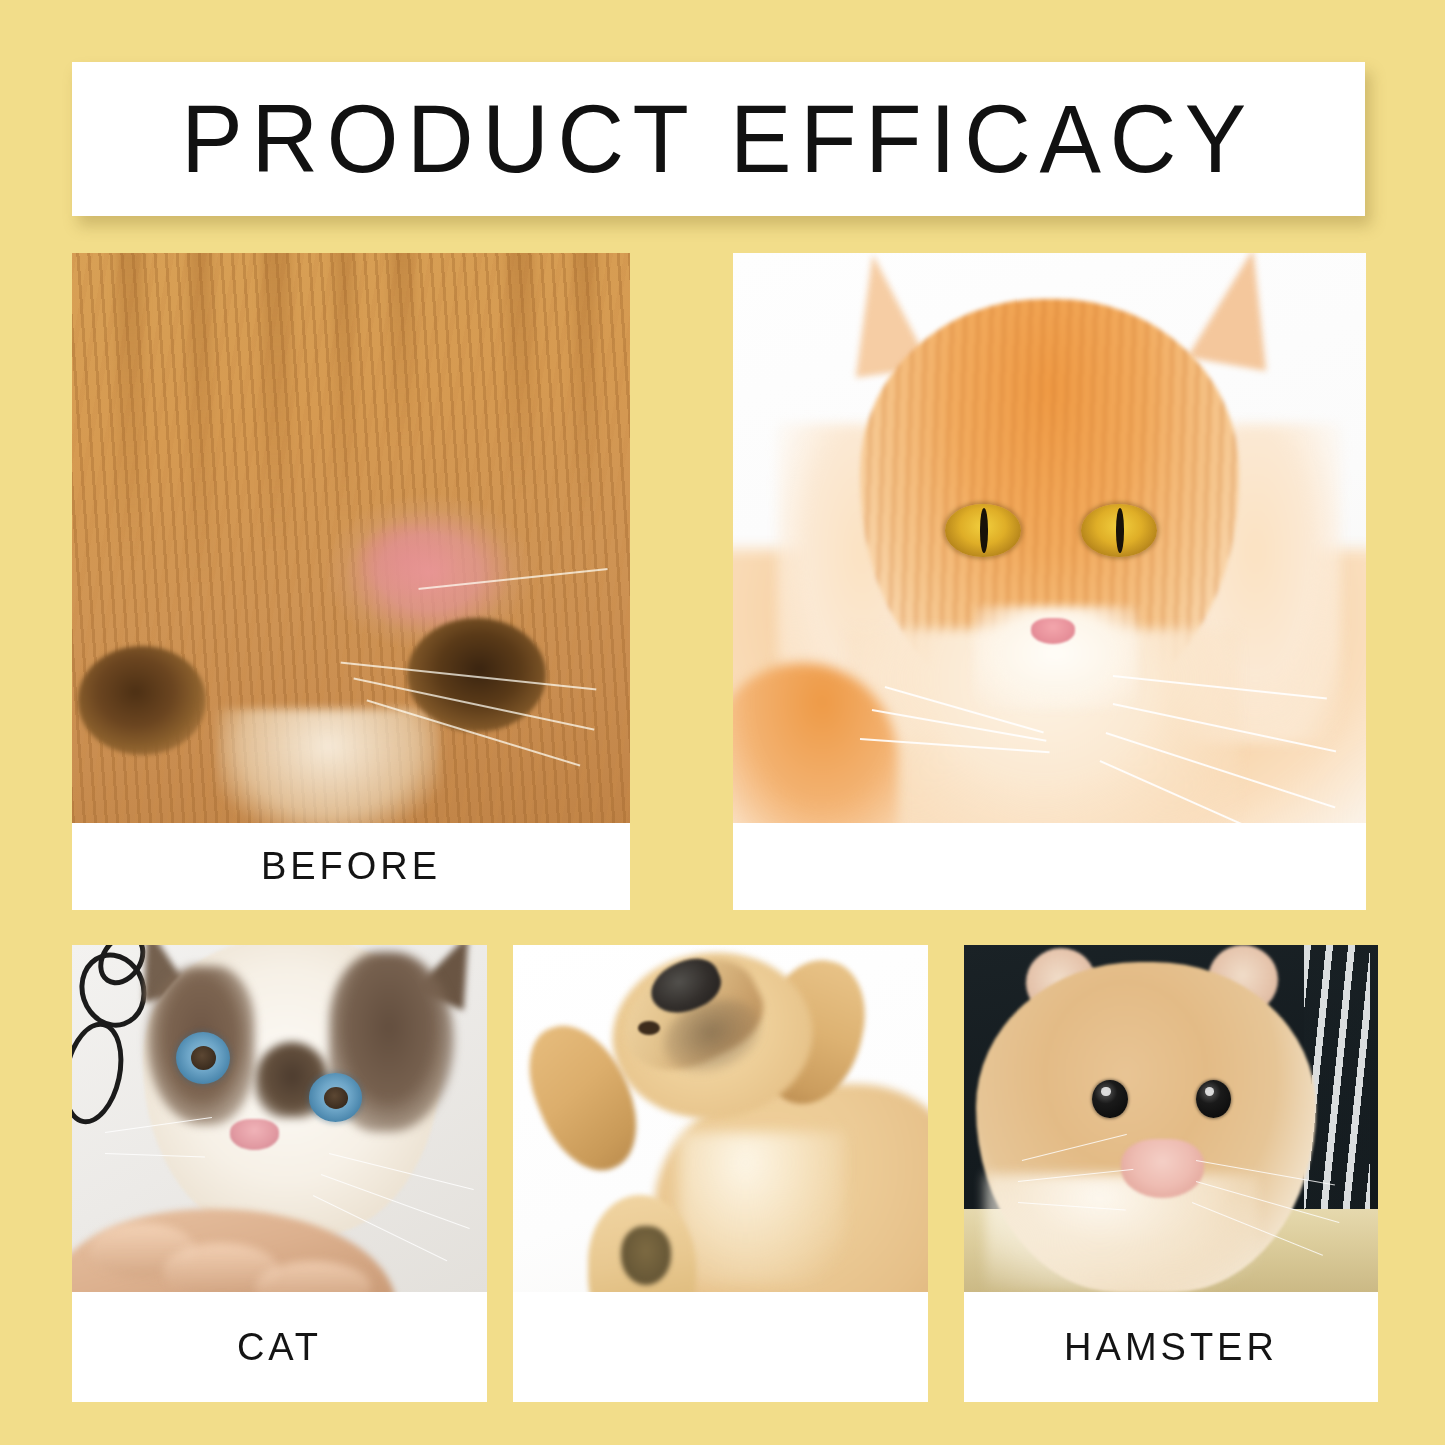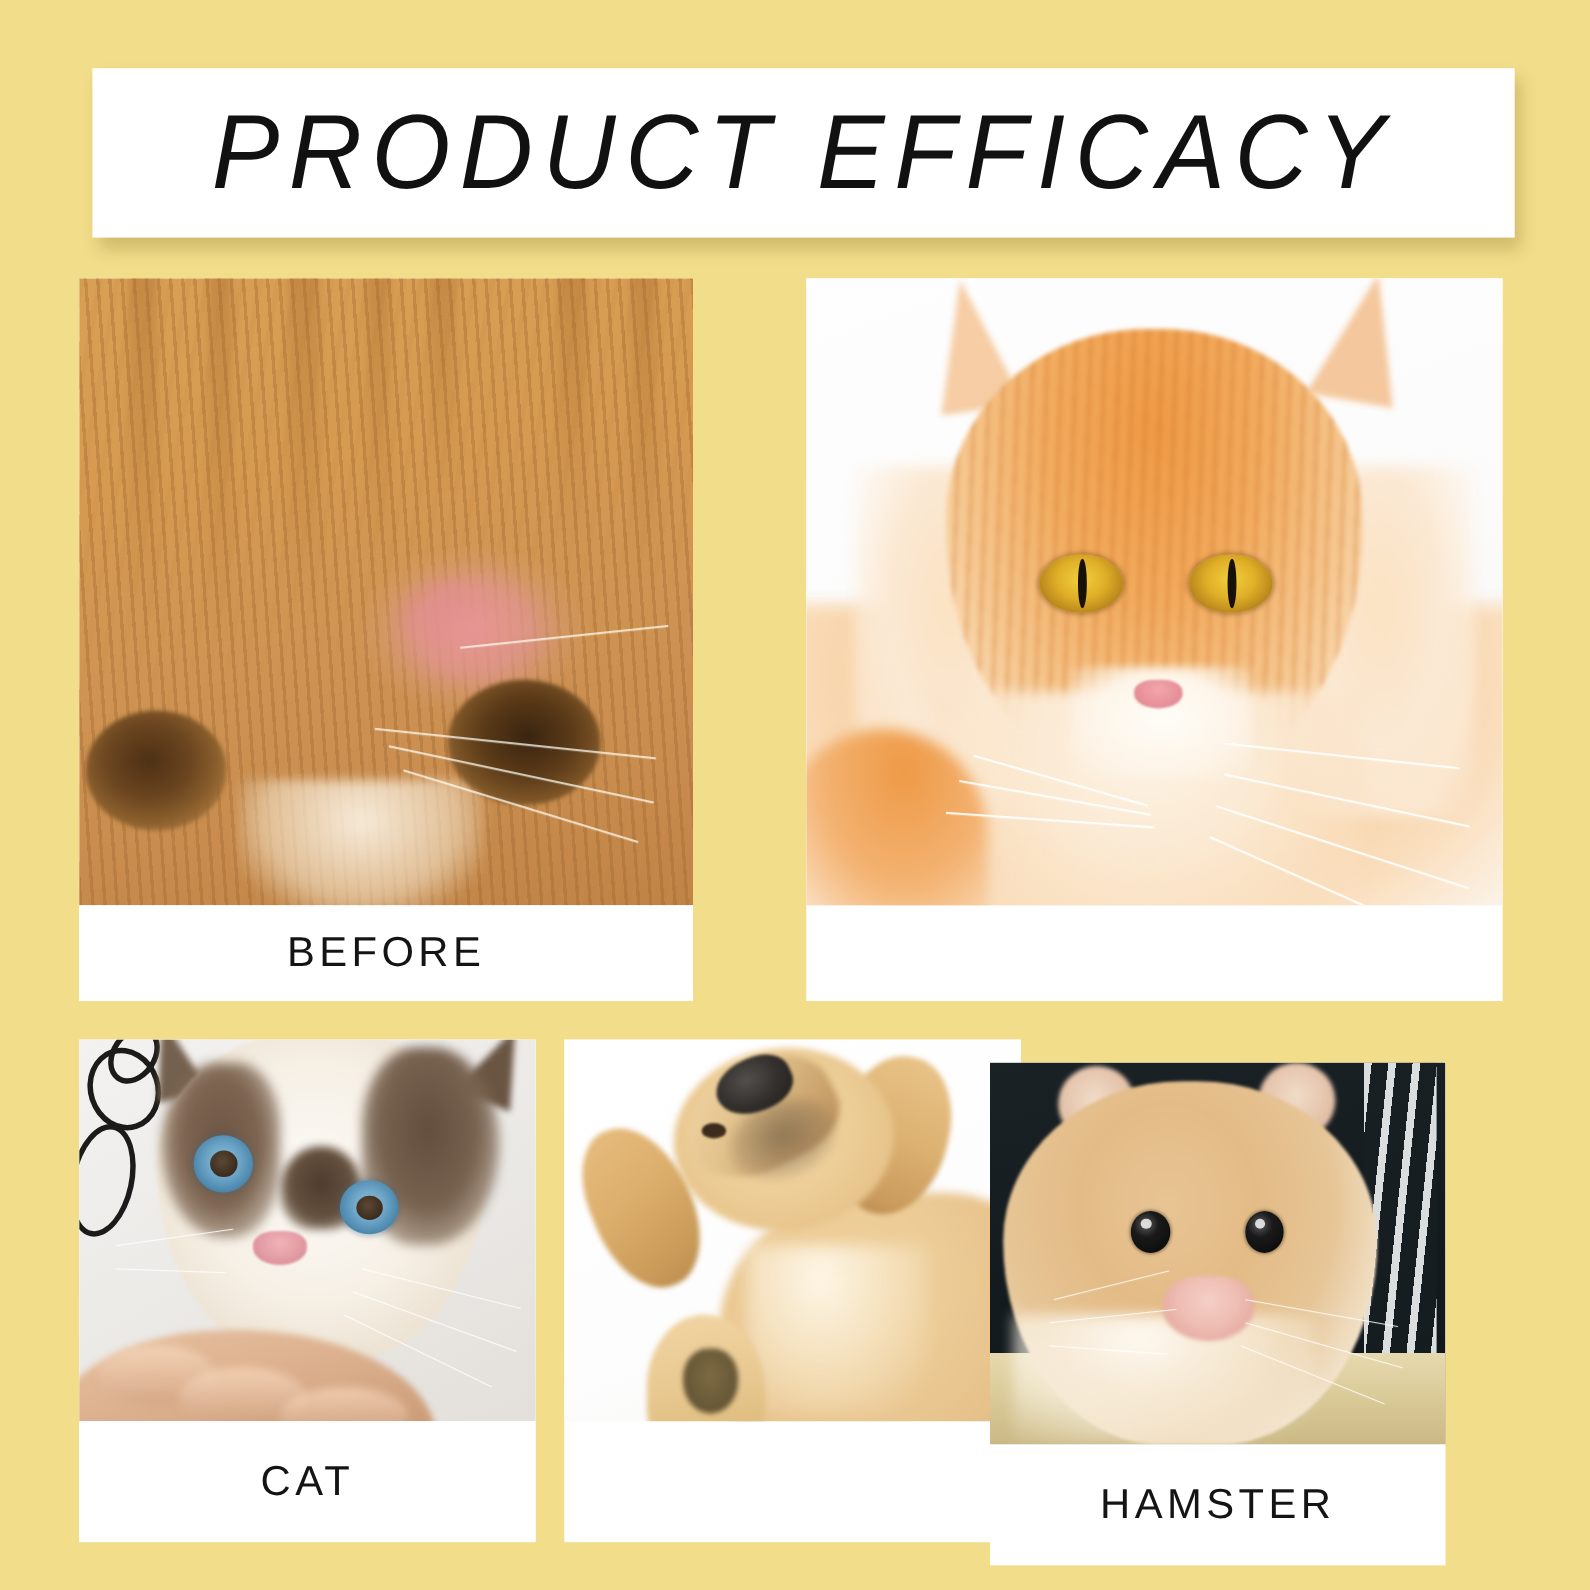--- a/index.html
+++ b/index.html
@@ -19,7 +19,7 @@
   
   .title-banner {
     position: absolute;
-    left: 84px;
+    left: 72px;
     top: 62px;
     width: 1293px;
     height: 154px;
@@ -28,7 +28,6 @@
     display: flex;
     align-items: center;
     justify-content: center;
-    font-style: italic;
   }
   .title-text {
     font-family: "Liberation Sans Narrow", "Liberation Sans", sans-serif;

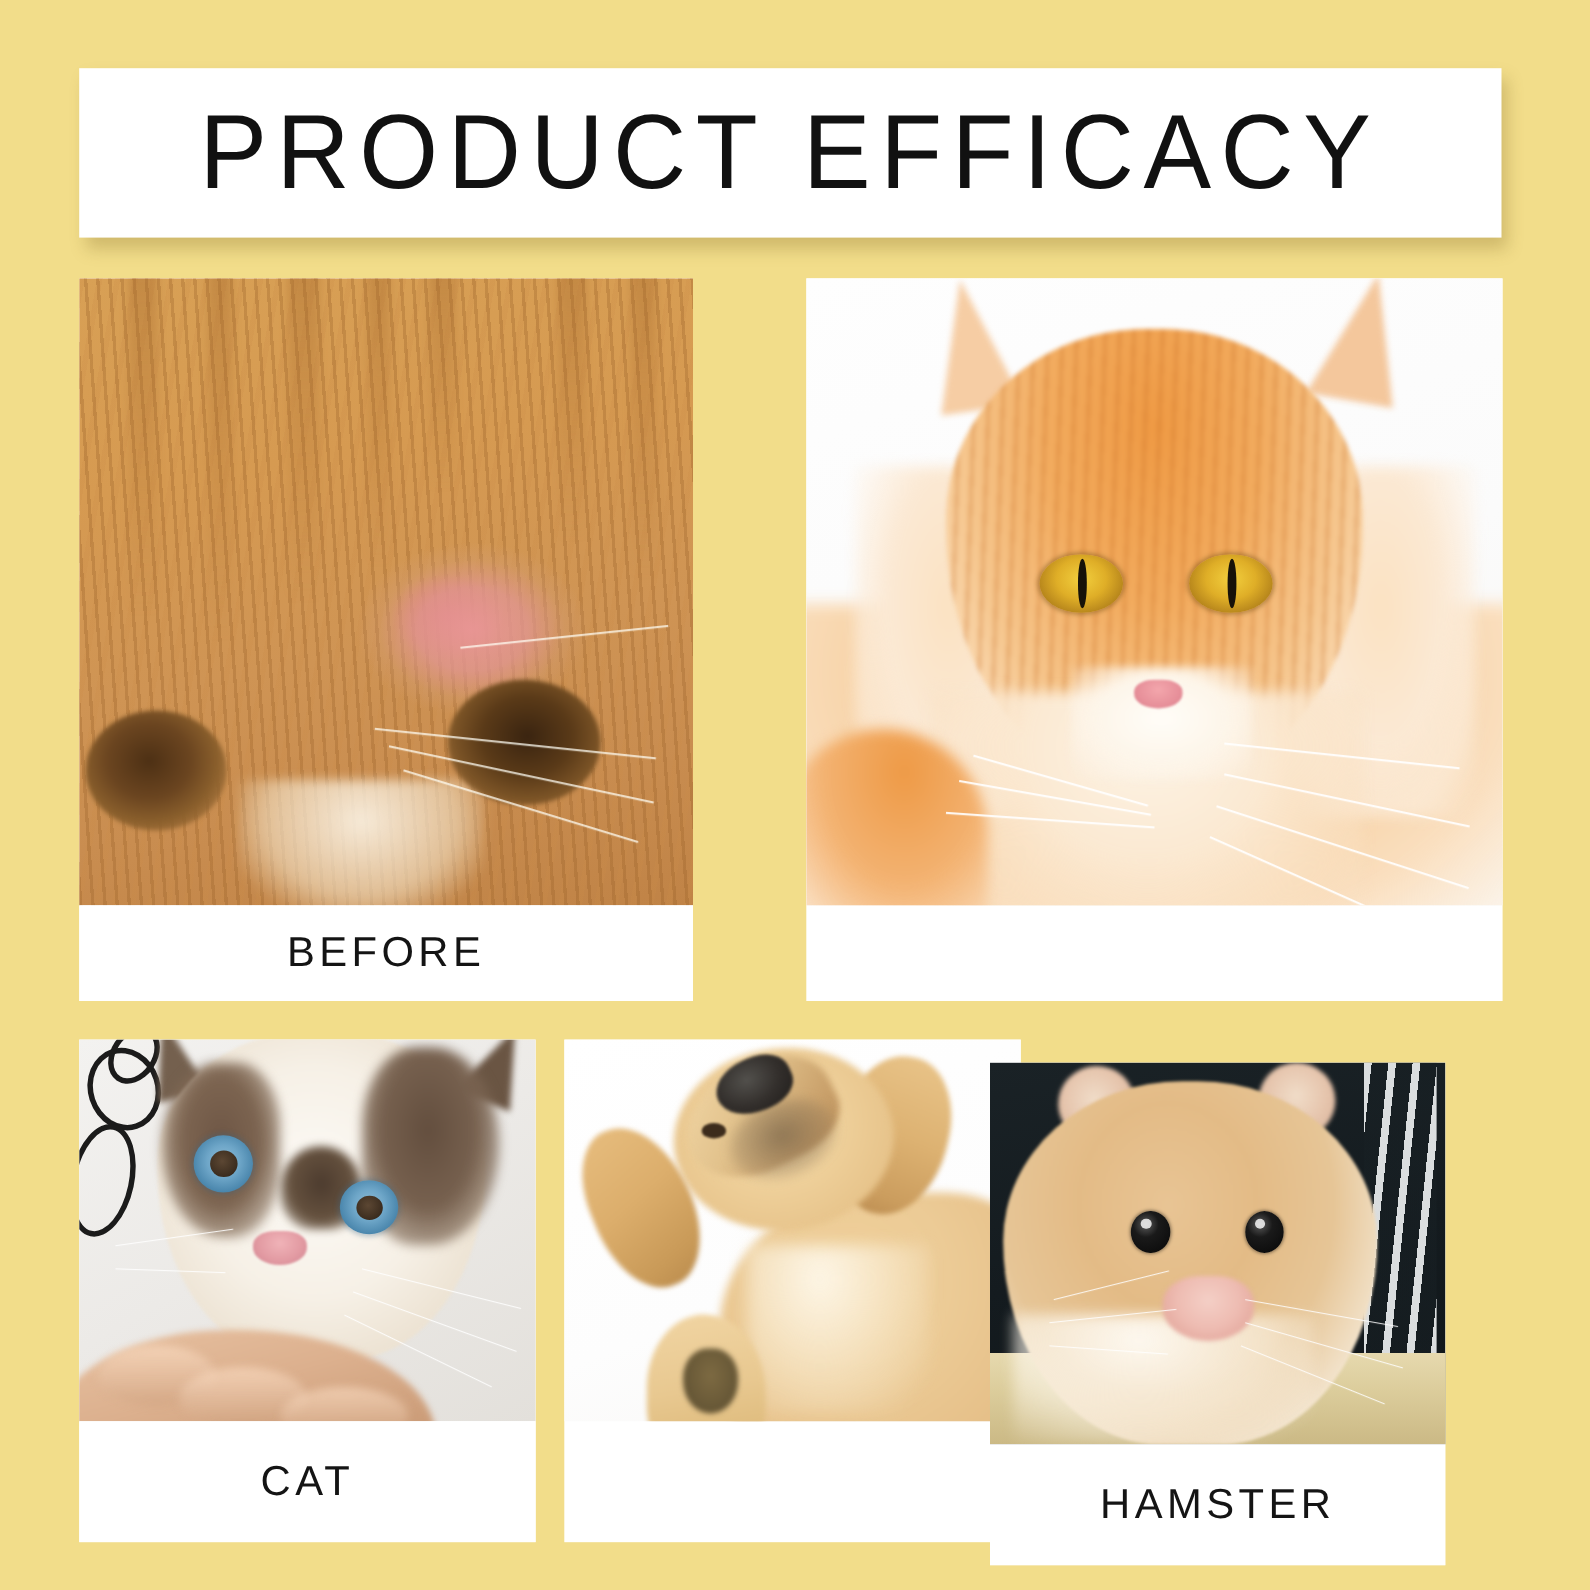--- a/index.html
+++ b/index.html
@@ -78,7 +78,7 @@
   
   #card-cat     { left: 72px;  top: 945px; width: 415px; height: 457px; }
   #card-dog     { left: 513px; top: 945px; width: 415px; height: 457px; }
-  #card-hamster { left: 900px; top: 945px; width: 414px; height: 457px; margin-top: 21px; }
+  #card-hamster { left: 964px; top: 945px; width: 414px; height: 457px; }
   .bot-photo { width: 100%; height: 347px; }
   .bot-label { top: 347px; height: 110px; }
 

